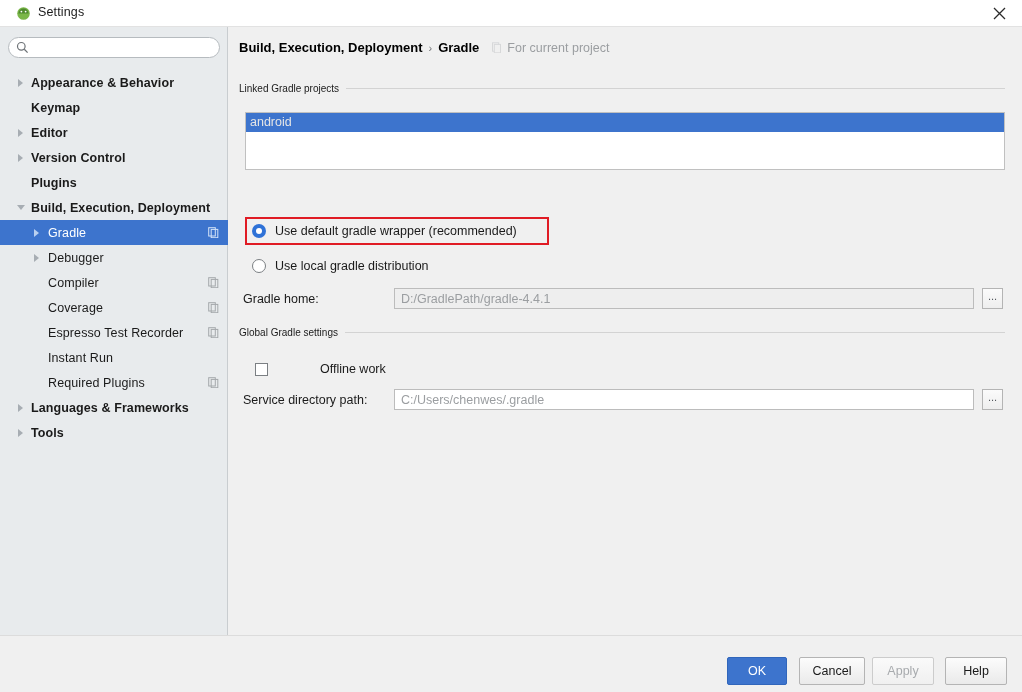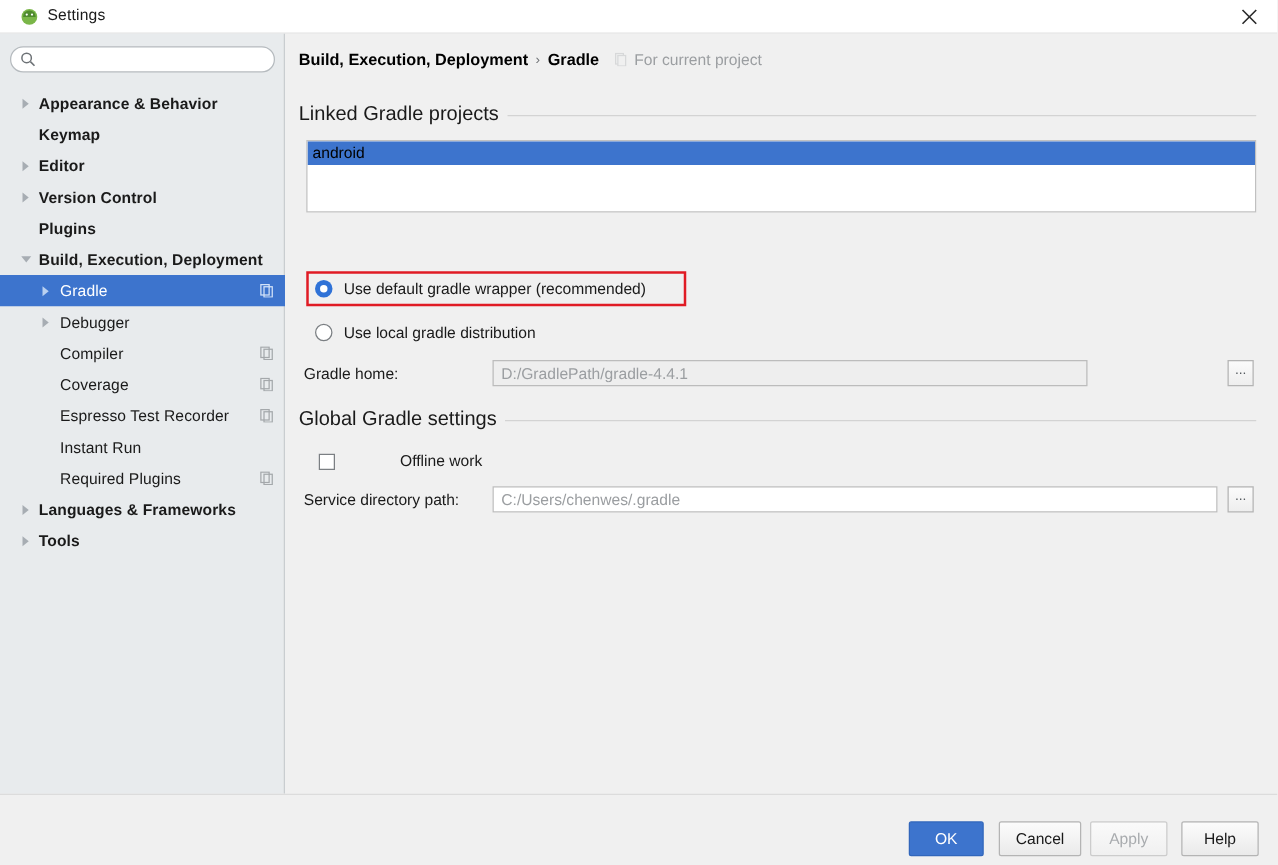--- a/index.html
+++ b/index.html
@@ -195,7 +195,7 @@
     white-space: nowrap;
   }
   .group-label {
-    font-size: 16px;
+    font-size: 10px;
     color: #1a1a1a;
     padding-right: 7px;
   }

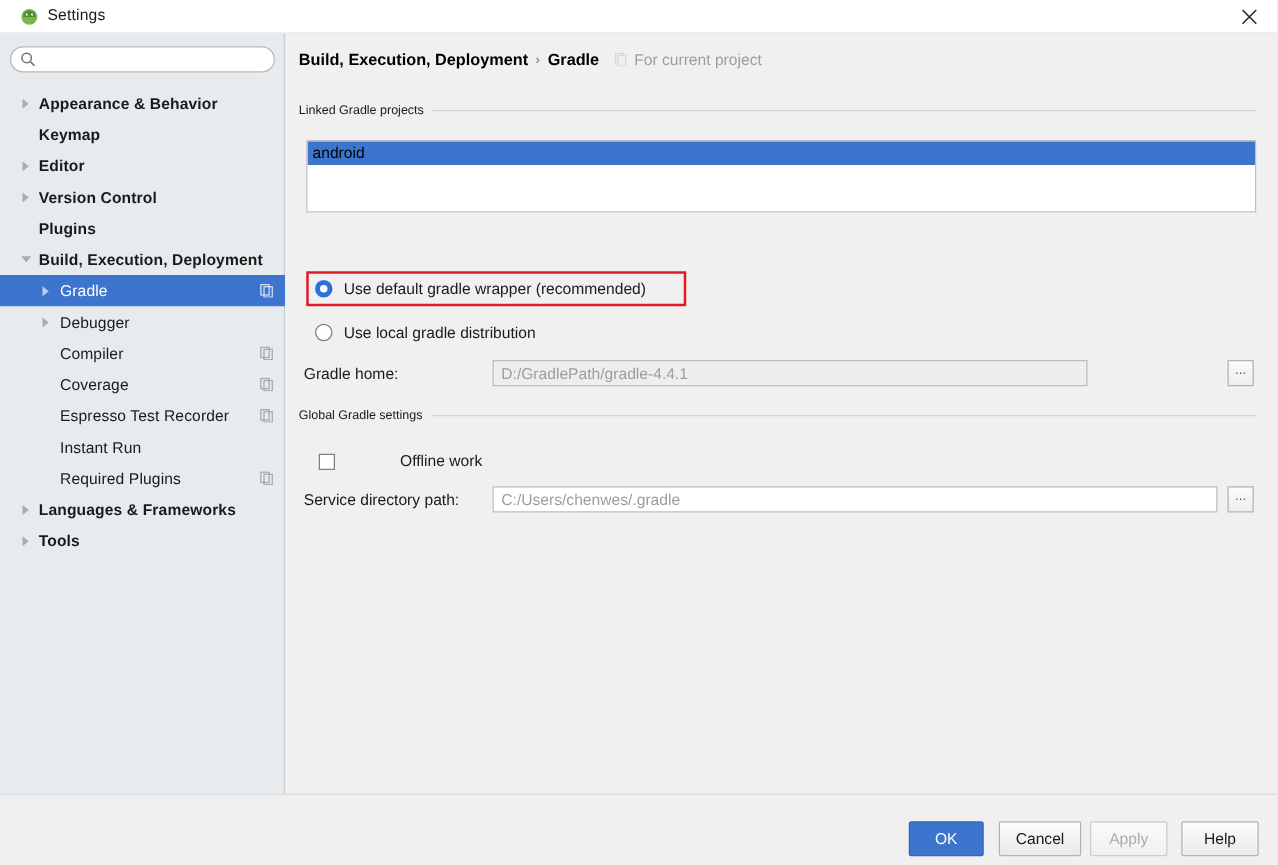--- a/index.html
+++ b/index.html
@@ -225,7 +225,7 @@
   }
   .list-item.selected {
     background: #3d74cd;
-    color: #000000;
+    color: #e5e5e5;
   }
 
   

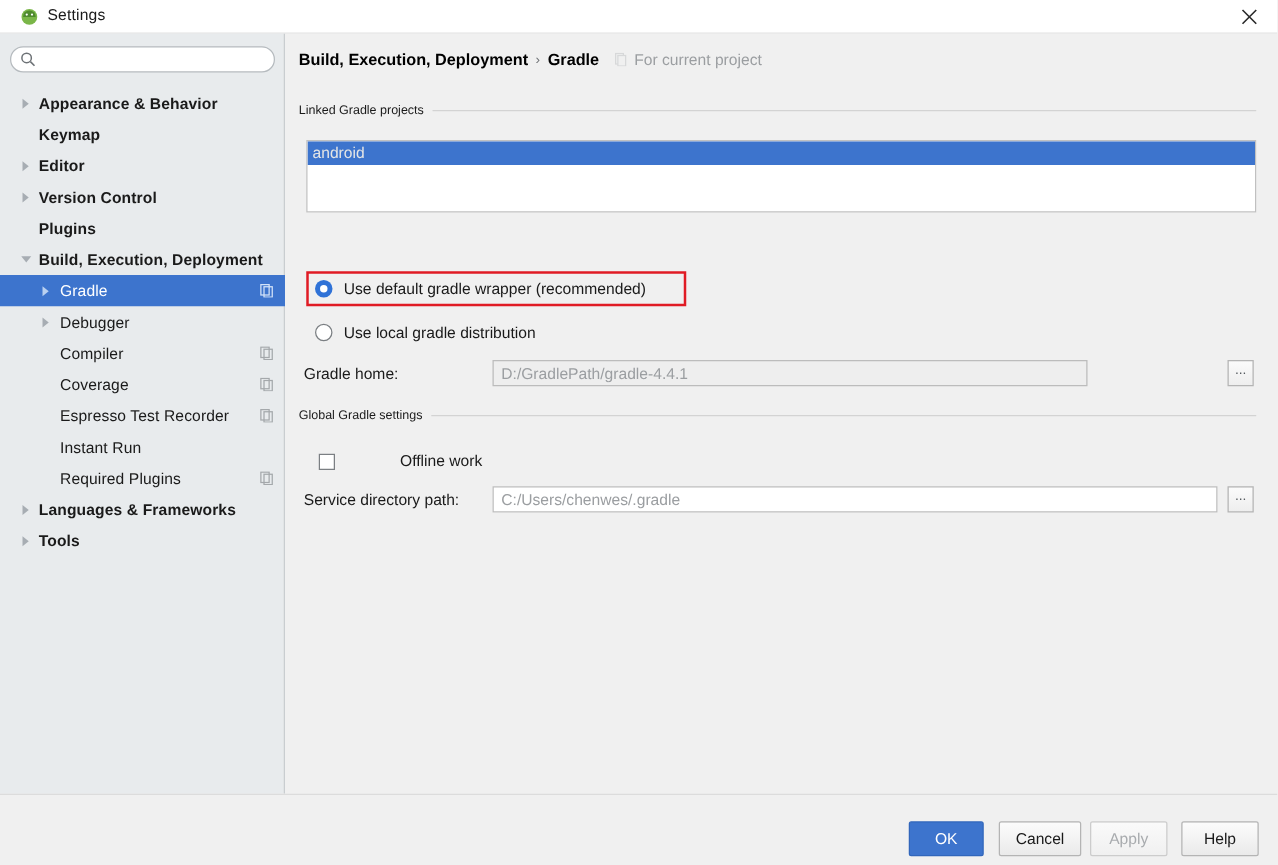--- a/index.html
+++ b/index.html
@@ -532,7 +532,7 @@
     </div>
 
     <span class="field-label" style="left:14px; top:265px;">Gradle home:</span>
-    <input class="textfield" style="left: 165px; top: 261px; width: 476px;" type="text" readonly="" value="D:/GradlePath/gradle-4.4.1">
+    <input class="textfield" style="left: 165px; top: 261px; width: 580px;" type="text" readonly="" value="D:/GradlePath/gradle-4.4.1">
     <div class="browse-btn" style="left:753px; top:261px;">...</div>
 
     <div class="group" style="left:10px; top:300px; width:766px;">

